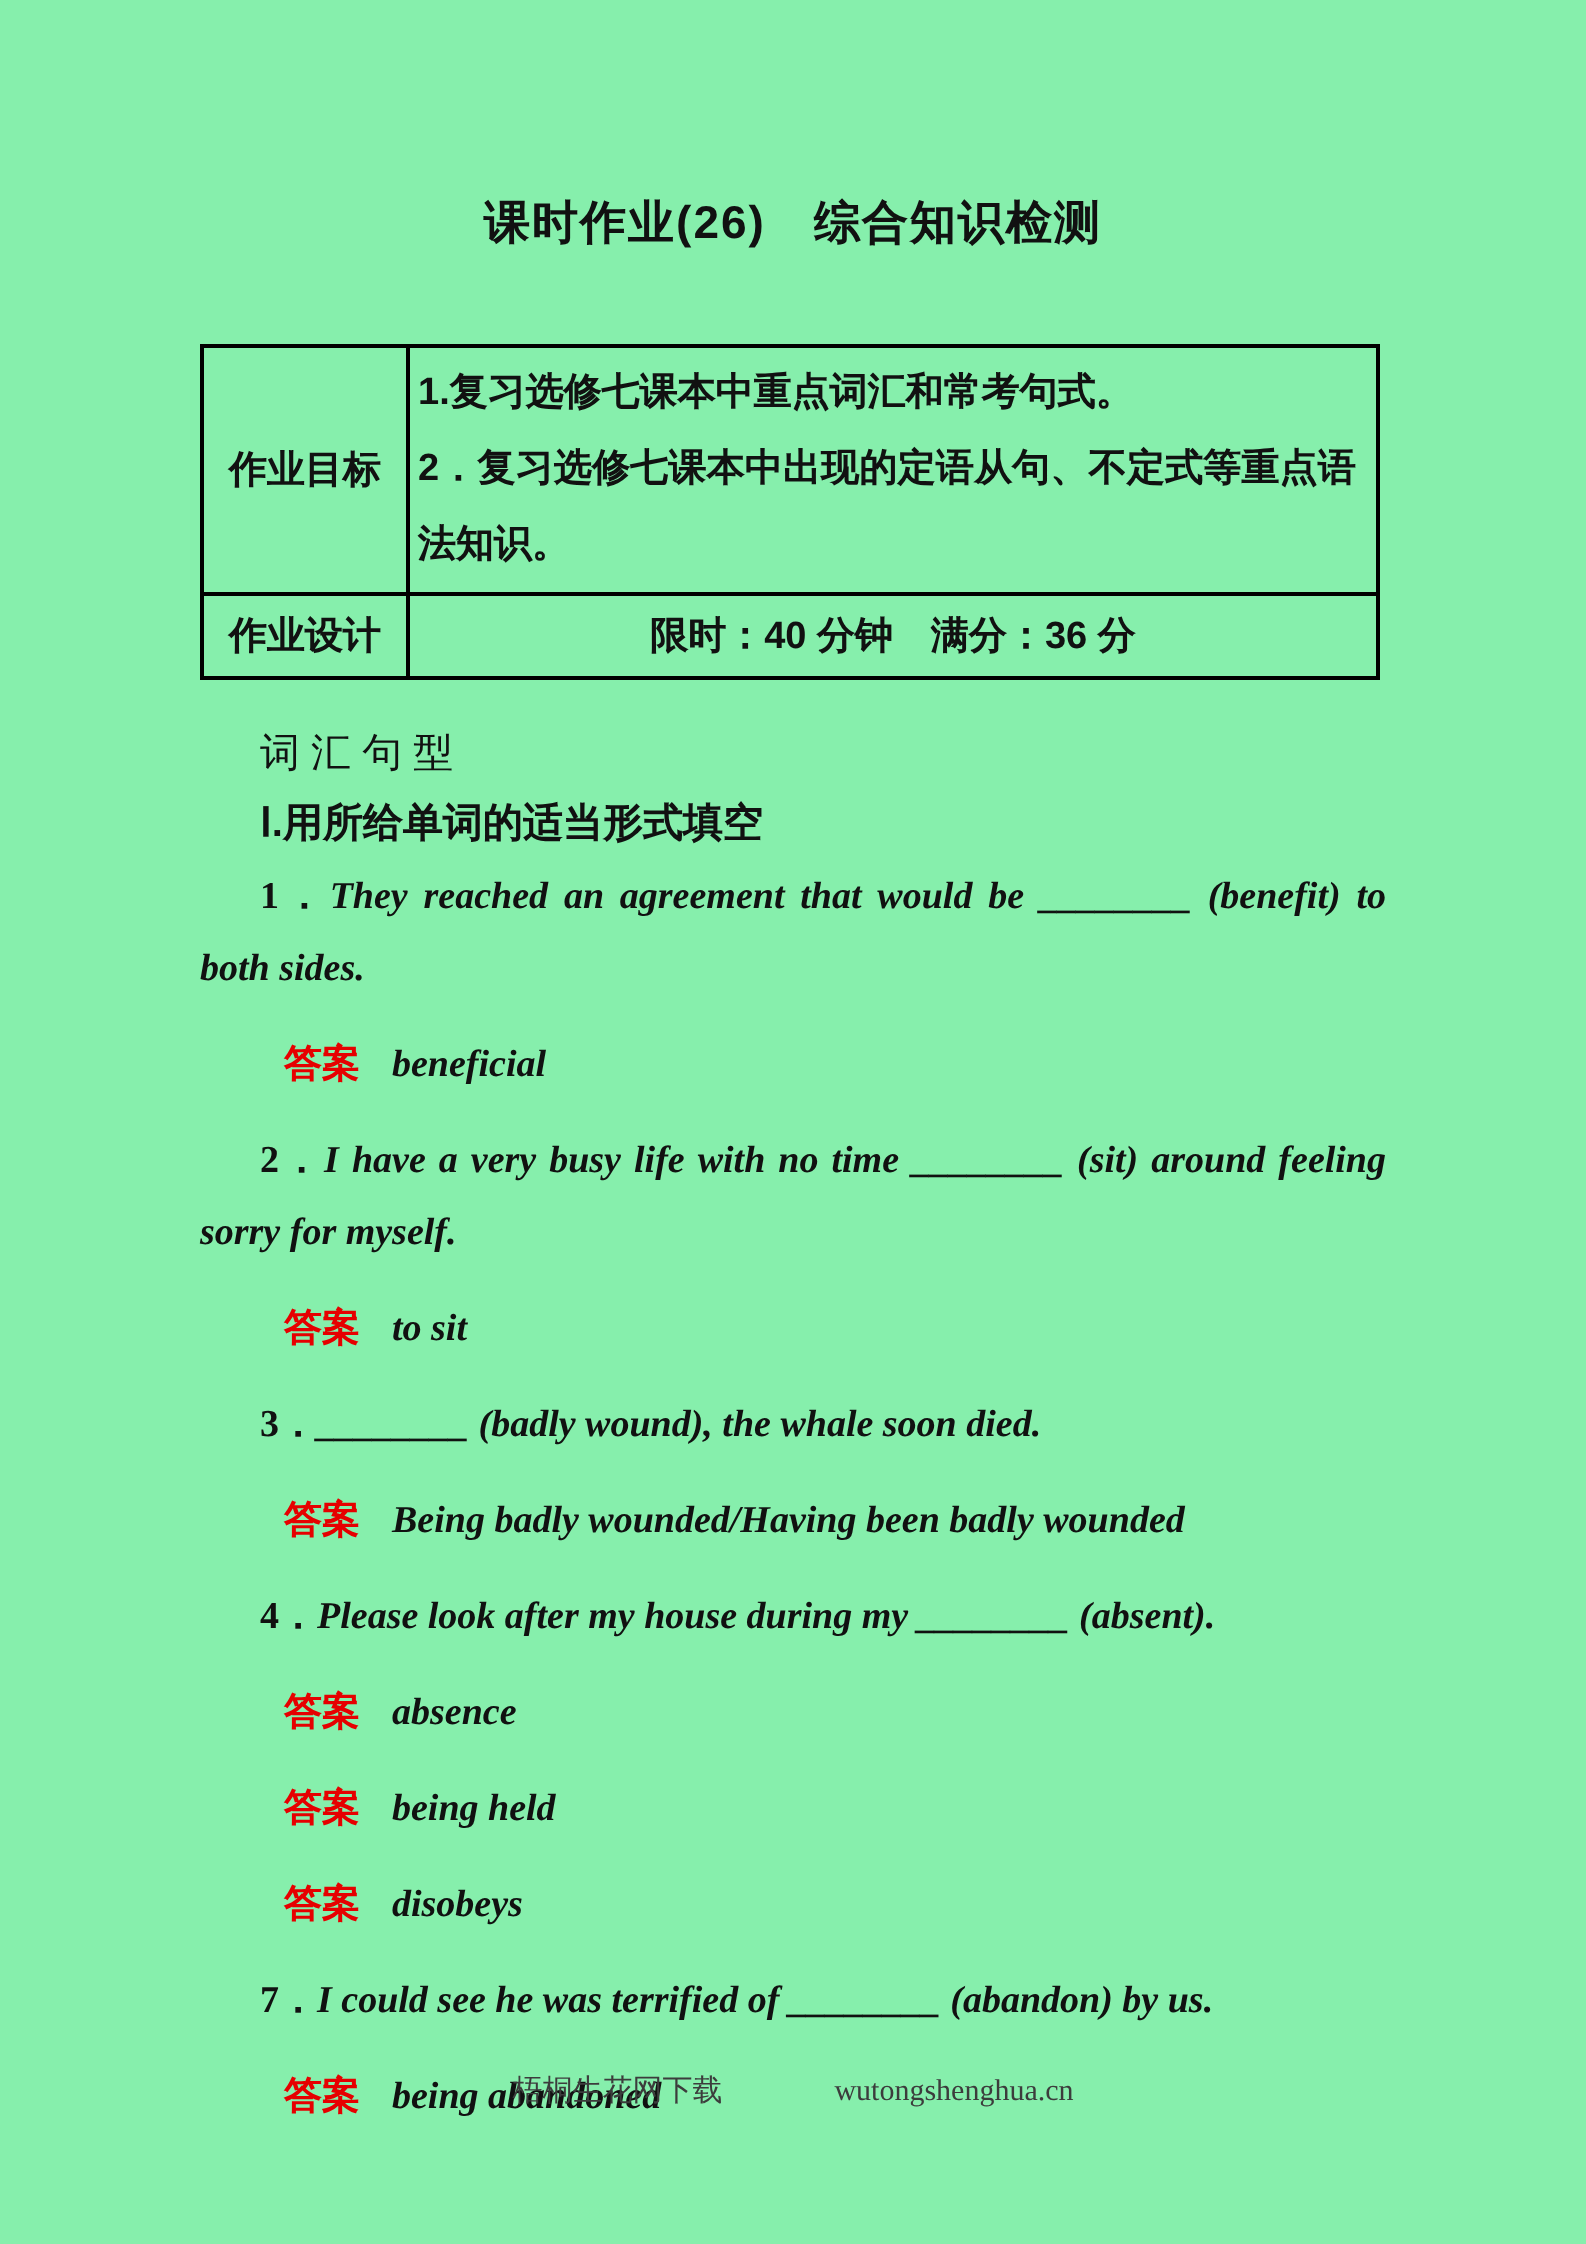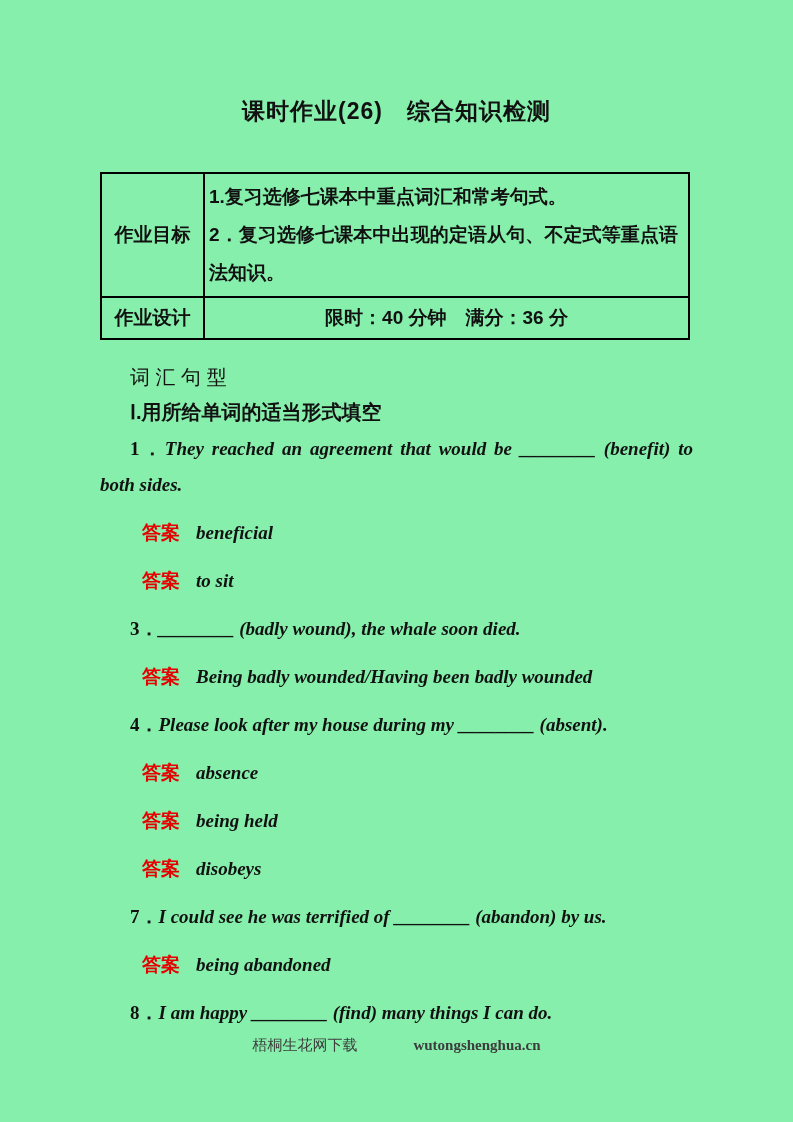--- a/index.html
+++ b/index.html
@@ -144,6 +144,7 @@
     <p class="question"><span class="q-num">1．</span><span class="q-text">They reached an agreement that would be ________ (benefit) to both sides.</span></p>
     <p class="answer"><span class="answer-label">答案</span><span class="answer-text">beneficial</span></p>
 
+    <p class="question"><span class="q-num">2．</span><span class="q-text">I have a very busy life with no time ________ (sit) around feeling sorry for myself.</span></p>
     <p class="answer"><span class="answer-label">答案</span><span class="answer-text">to sit</span></p>
 
     <p class="question"><span class="q-num">3．</span><span class="q-text">________ (badly wound), the whale soon died.</span></p>

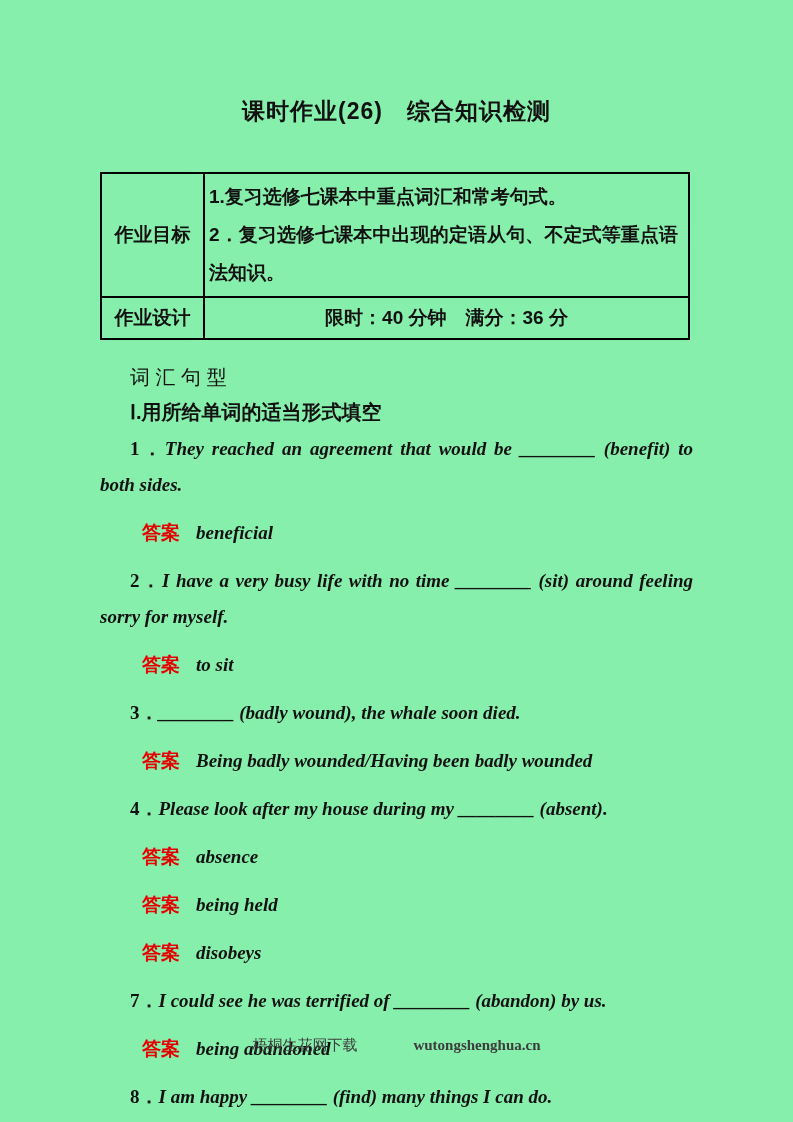--- a/index.html
+++ b/index.html
@@ -112,7 +112,7 @@
     color: #3c3c3c;
     font-family: "Liberation Serif", serif;
   }
-  .site-url { font-weight: bold; margin-left: 56px; }
+  .site-url { font-weight: normal; margin-left: 56px; }
 </style>
 </head>
 <body>

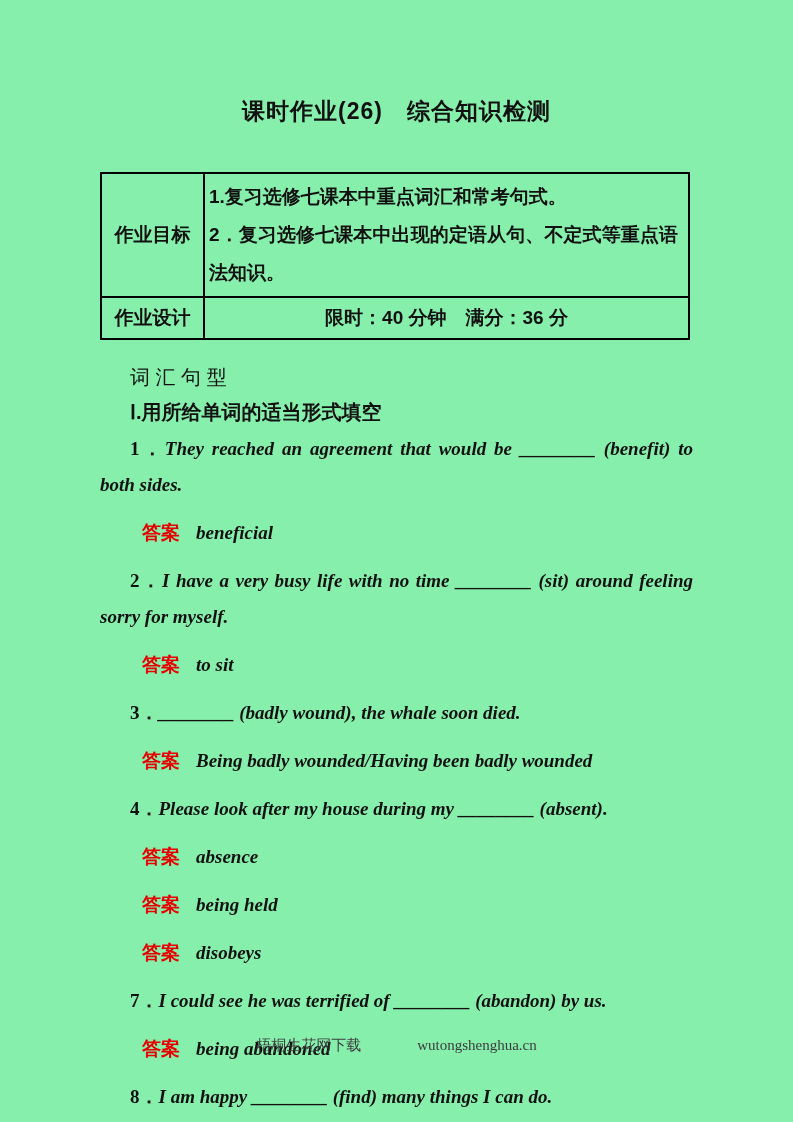--- a/index.html
+++ b/index.html
@@ -160,7 +160,6 @@
     <p class="question"><span class="q-num">7．</span><span class="q-text">I could see he was terrified of ________ (abandon) by us.</span></p>
     <p class="answer"><span class="answer-label">答案</span><span class="answer-text">being abandoned</span></p>
 
-    <p class="question"><span class="q-num">8．</span><span class="q-text">I am happy ________ (find) many things I can do.</span></p>
 
   </div>
 

